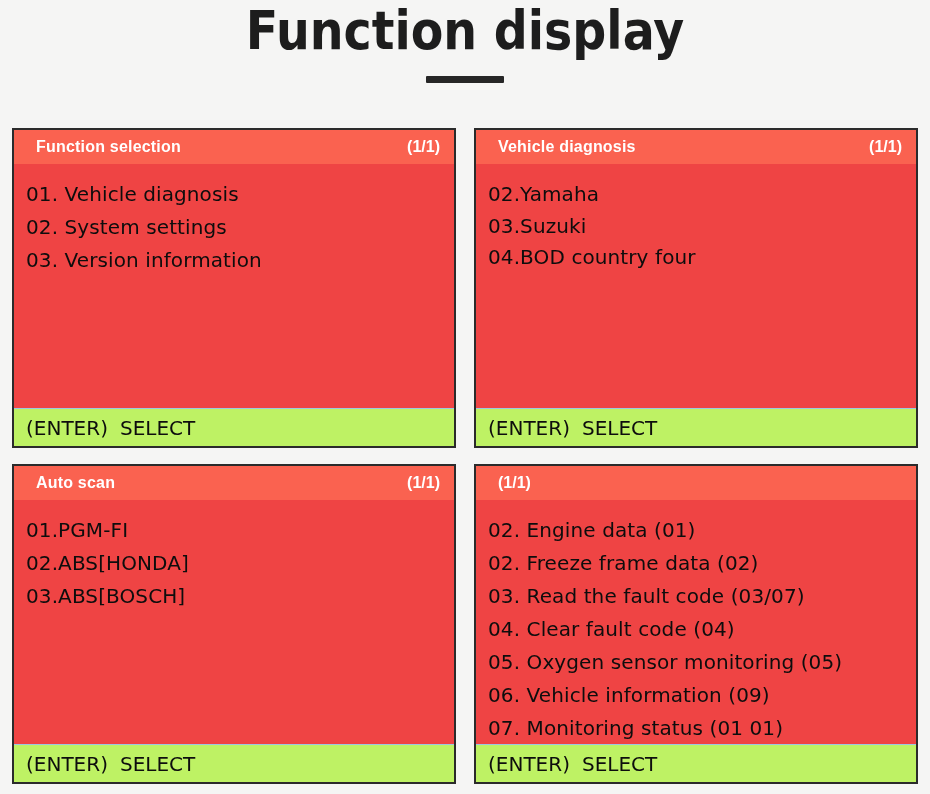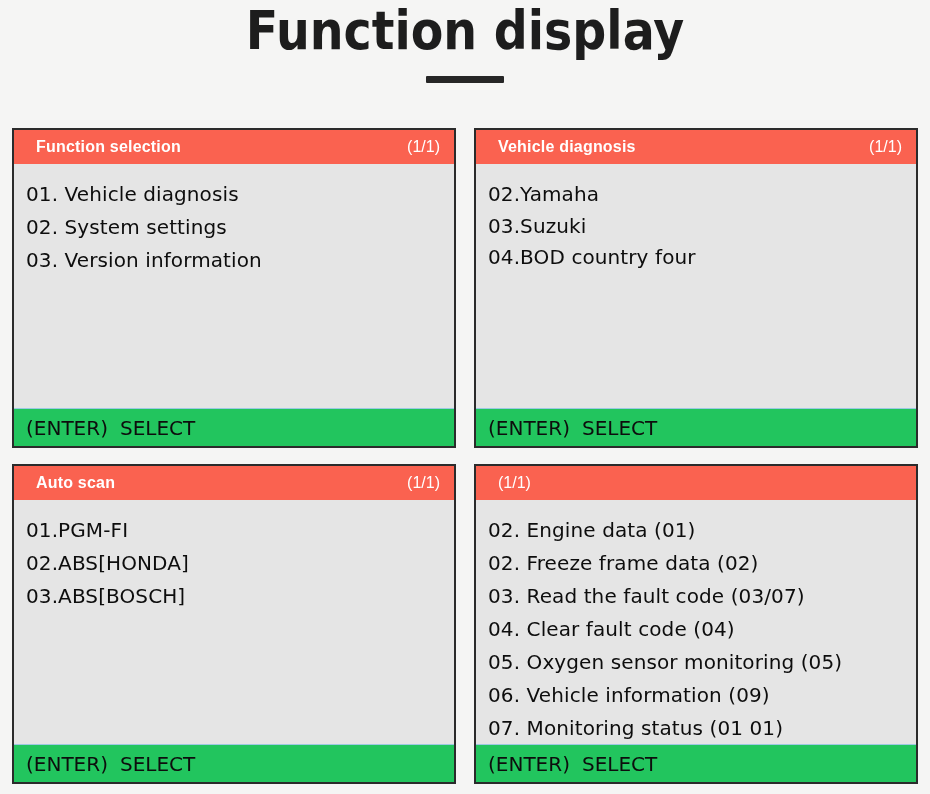--- a/index.html
+++ b/index.html
@@ -90,7 +90,7 @@
   .panel-header-pager {
     color: #ffffff;
     font-size: 16px;
-    font-weight: normal;
+    font-weight: bold;
     white-space: nowrap;
   }
 

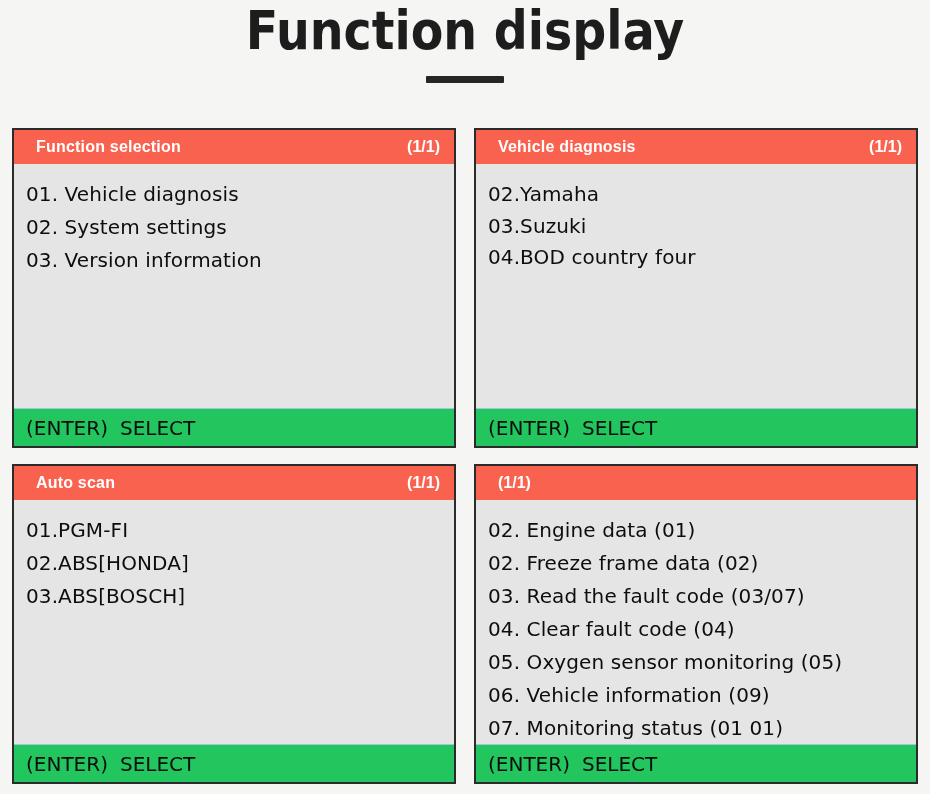--- a/index.html
+++ b/index.html
@@ -96,7 +96,7 @@
 
   .panel-body {
     flex: 1 1 auto;
-    background: #e5e5e5;
+    background: #ef4444;
     padding: 14px 10px 6px 12px;
     box-sizing: border-box;
     overflow: hidden;

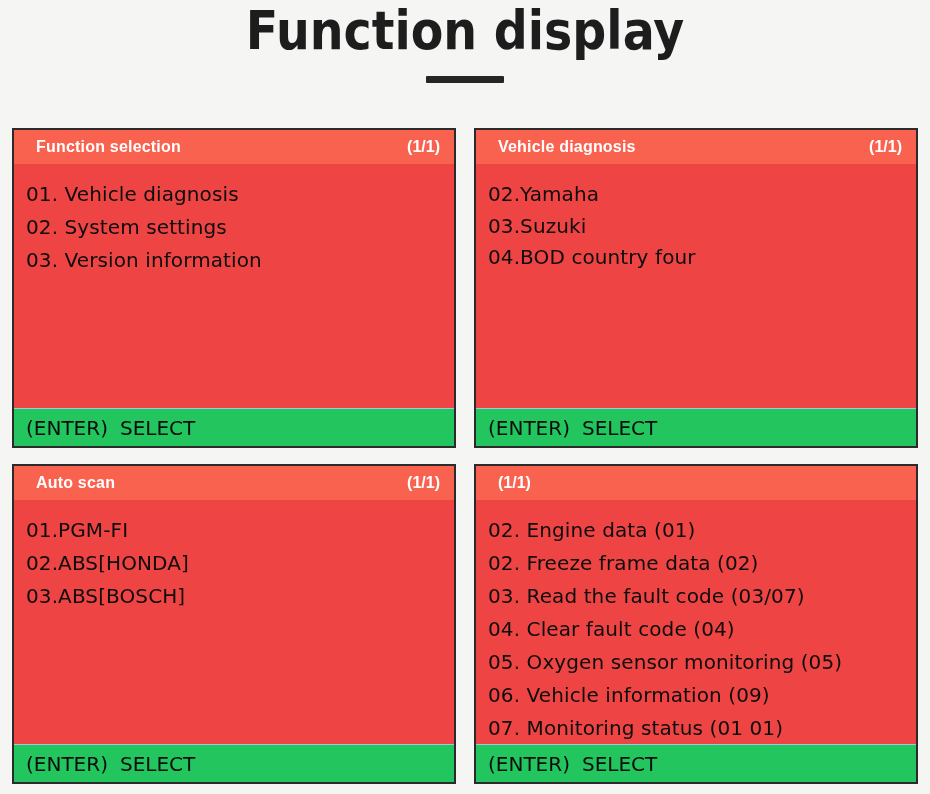--- a/index.html
+++ b/index.html
@@ -121,7 +121,7 @@
   }
 
   .panel-footer {
-    background: #22c55e;
+    background: #bef264;
     height: 38px;
     min-height: 38px;
     display: flex;

